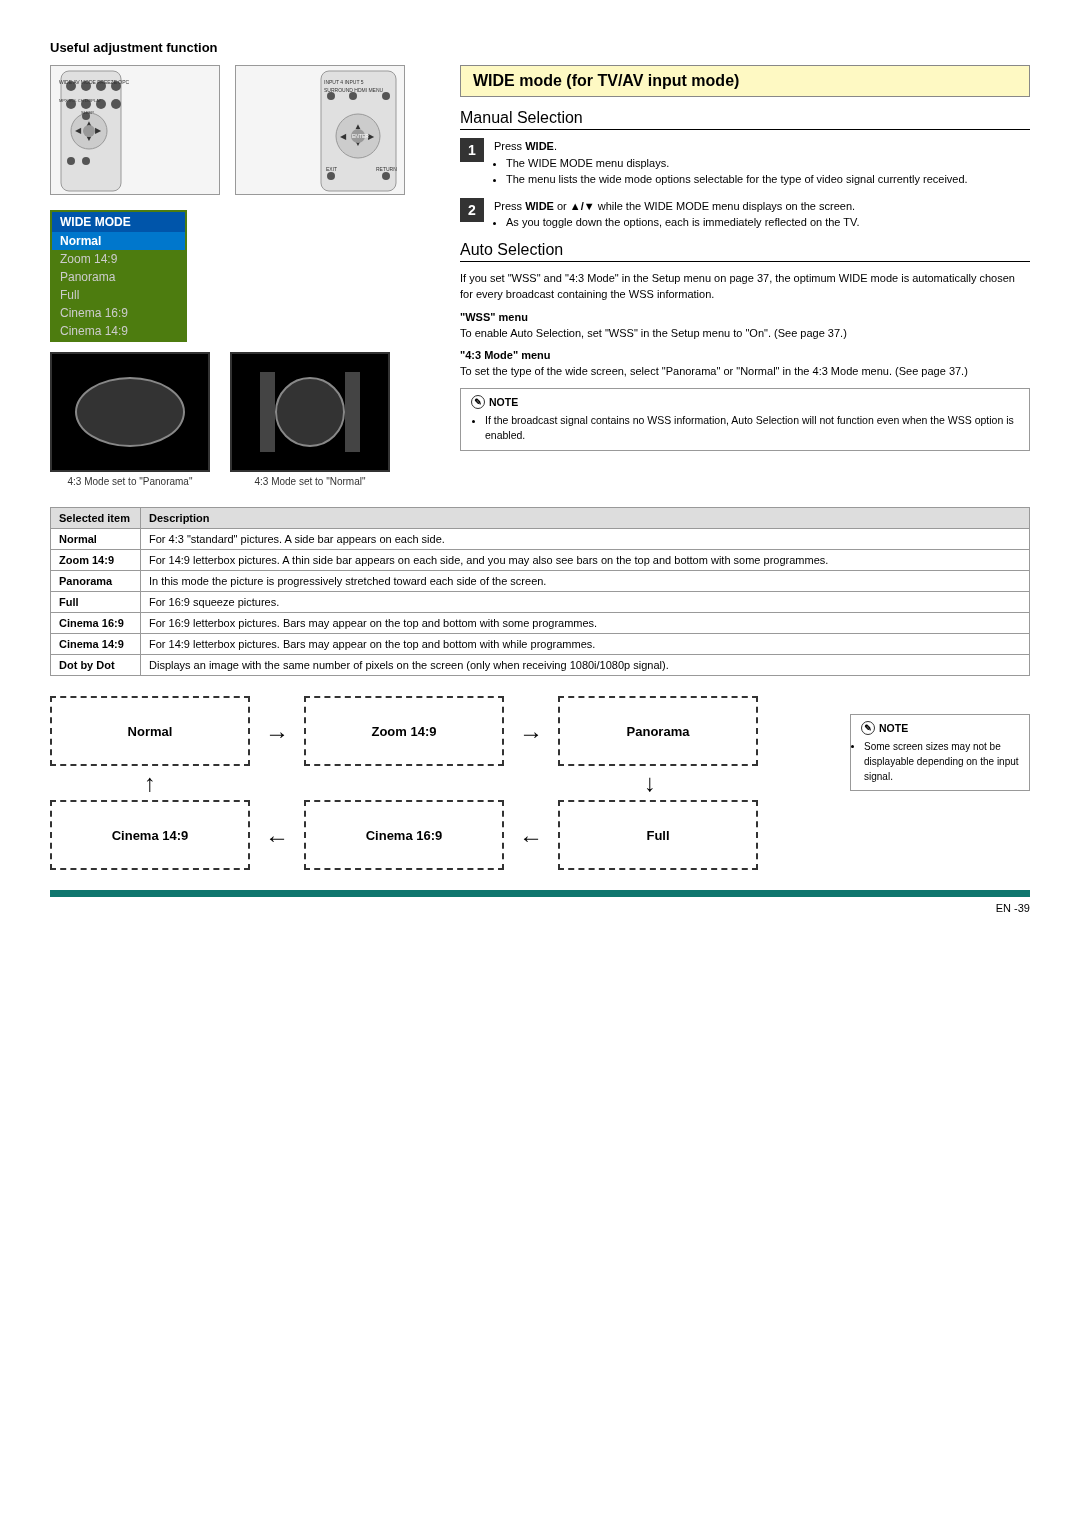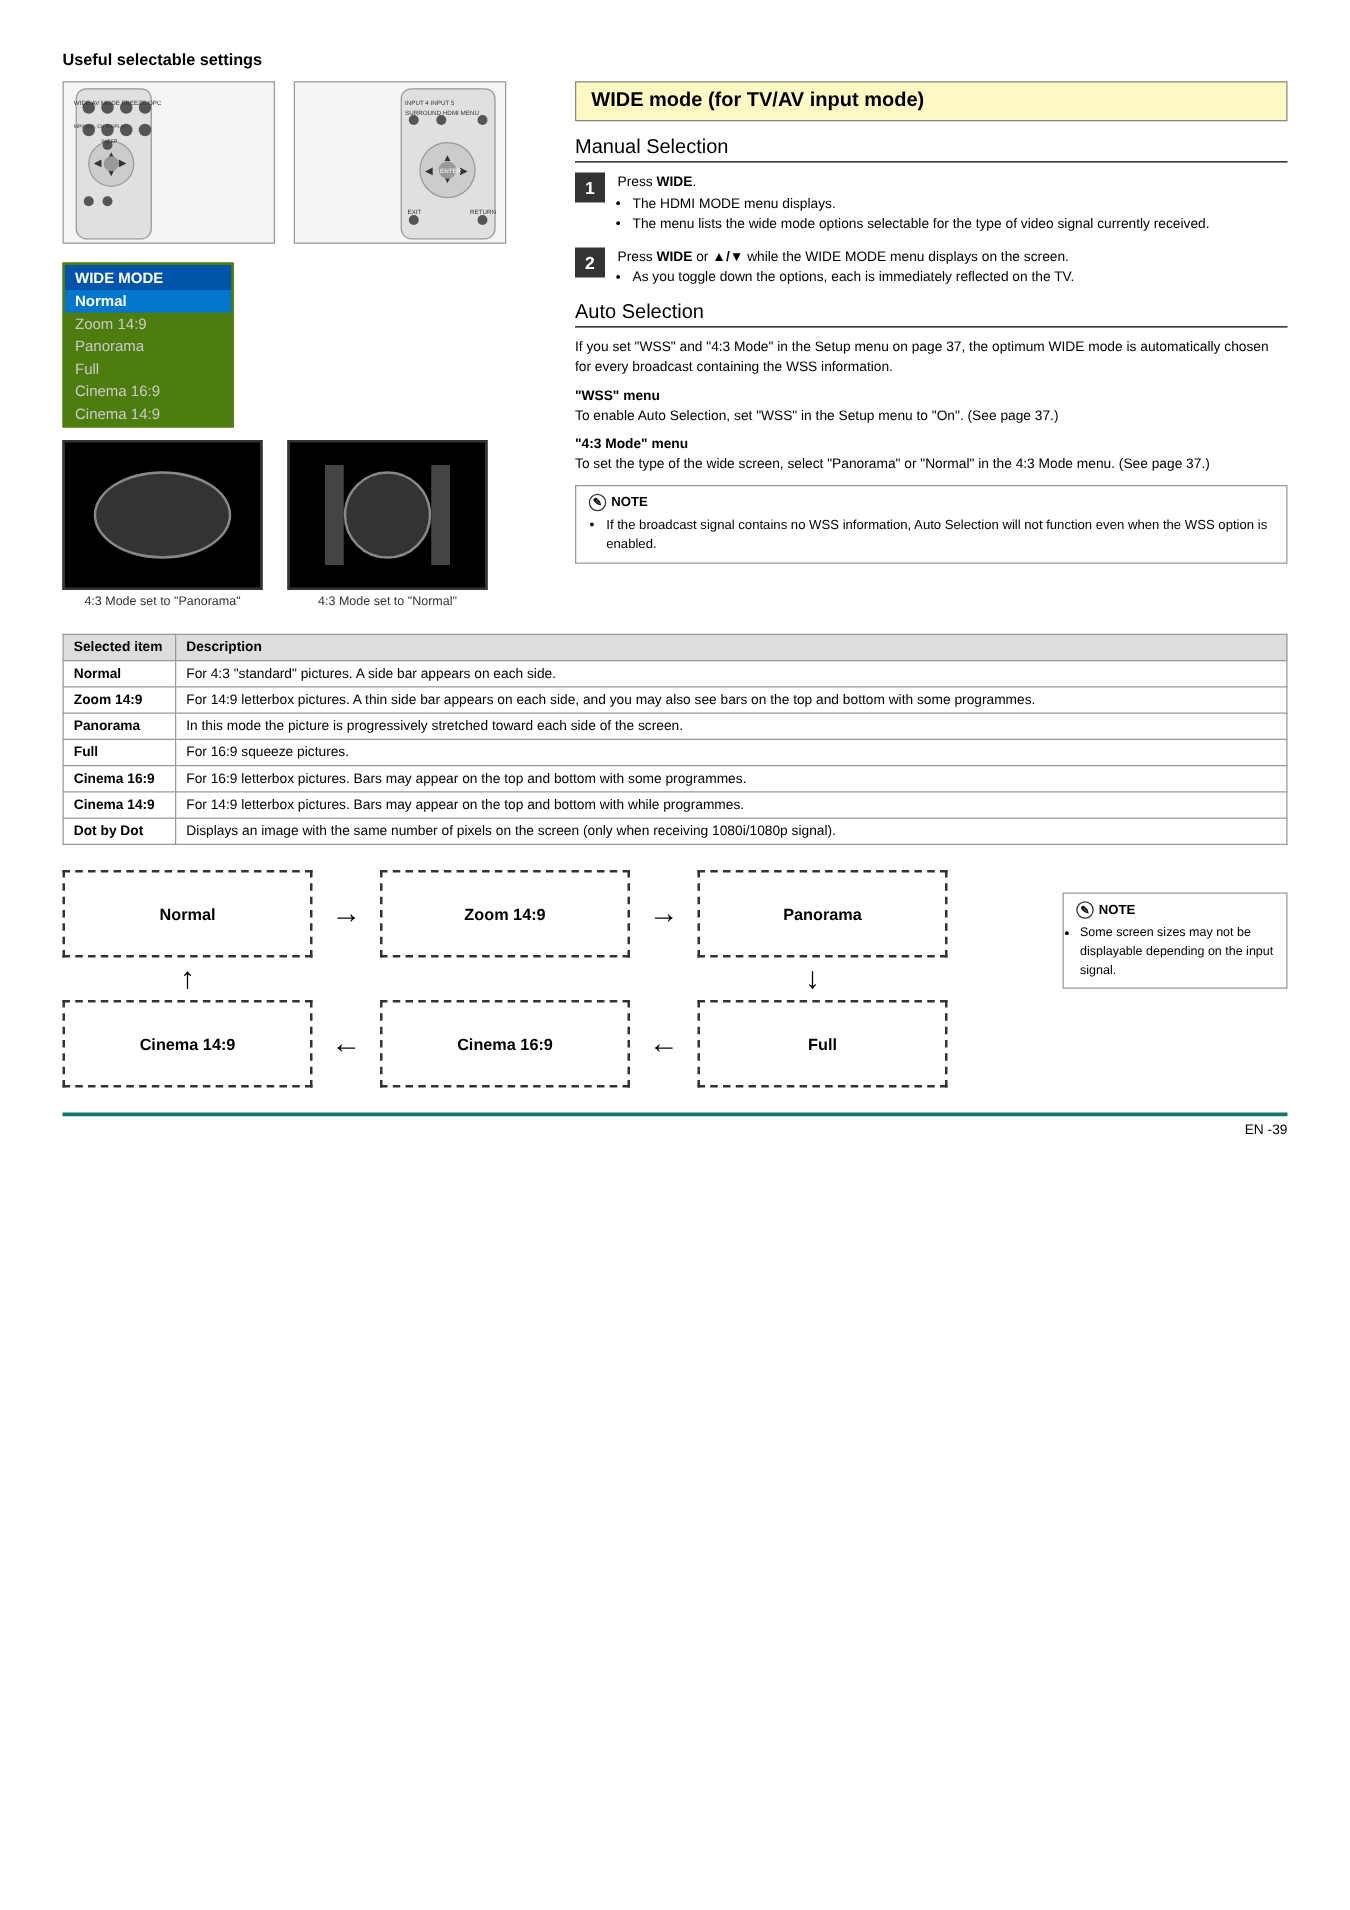--- a/index.html
+++ b/index.html
@@ -240,7 +240,7 @@
 
 <div class="page-content">
 
-  <div class="section-title">Useful selectable settings</div>
+  <div class="section-title">Useful adjustment function</div>
 
   <div class="two-col">
 

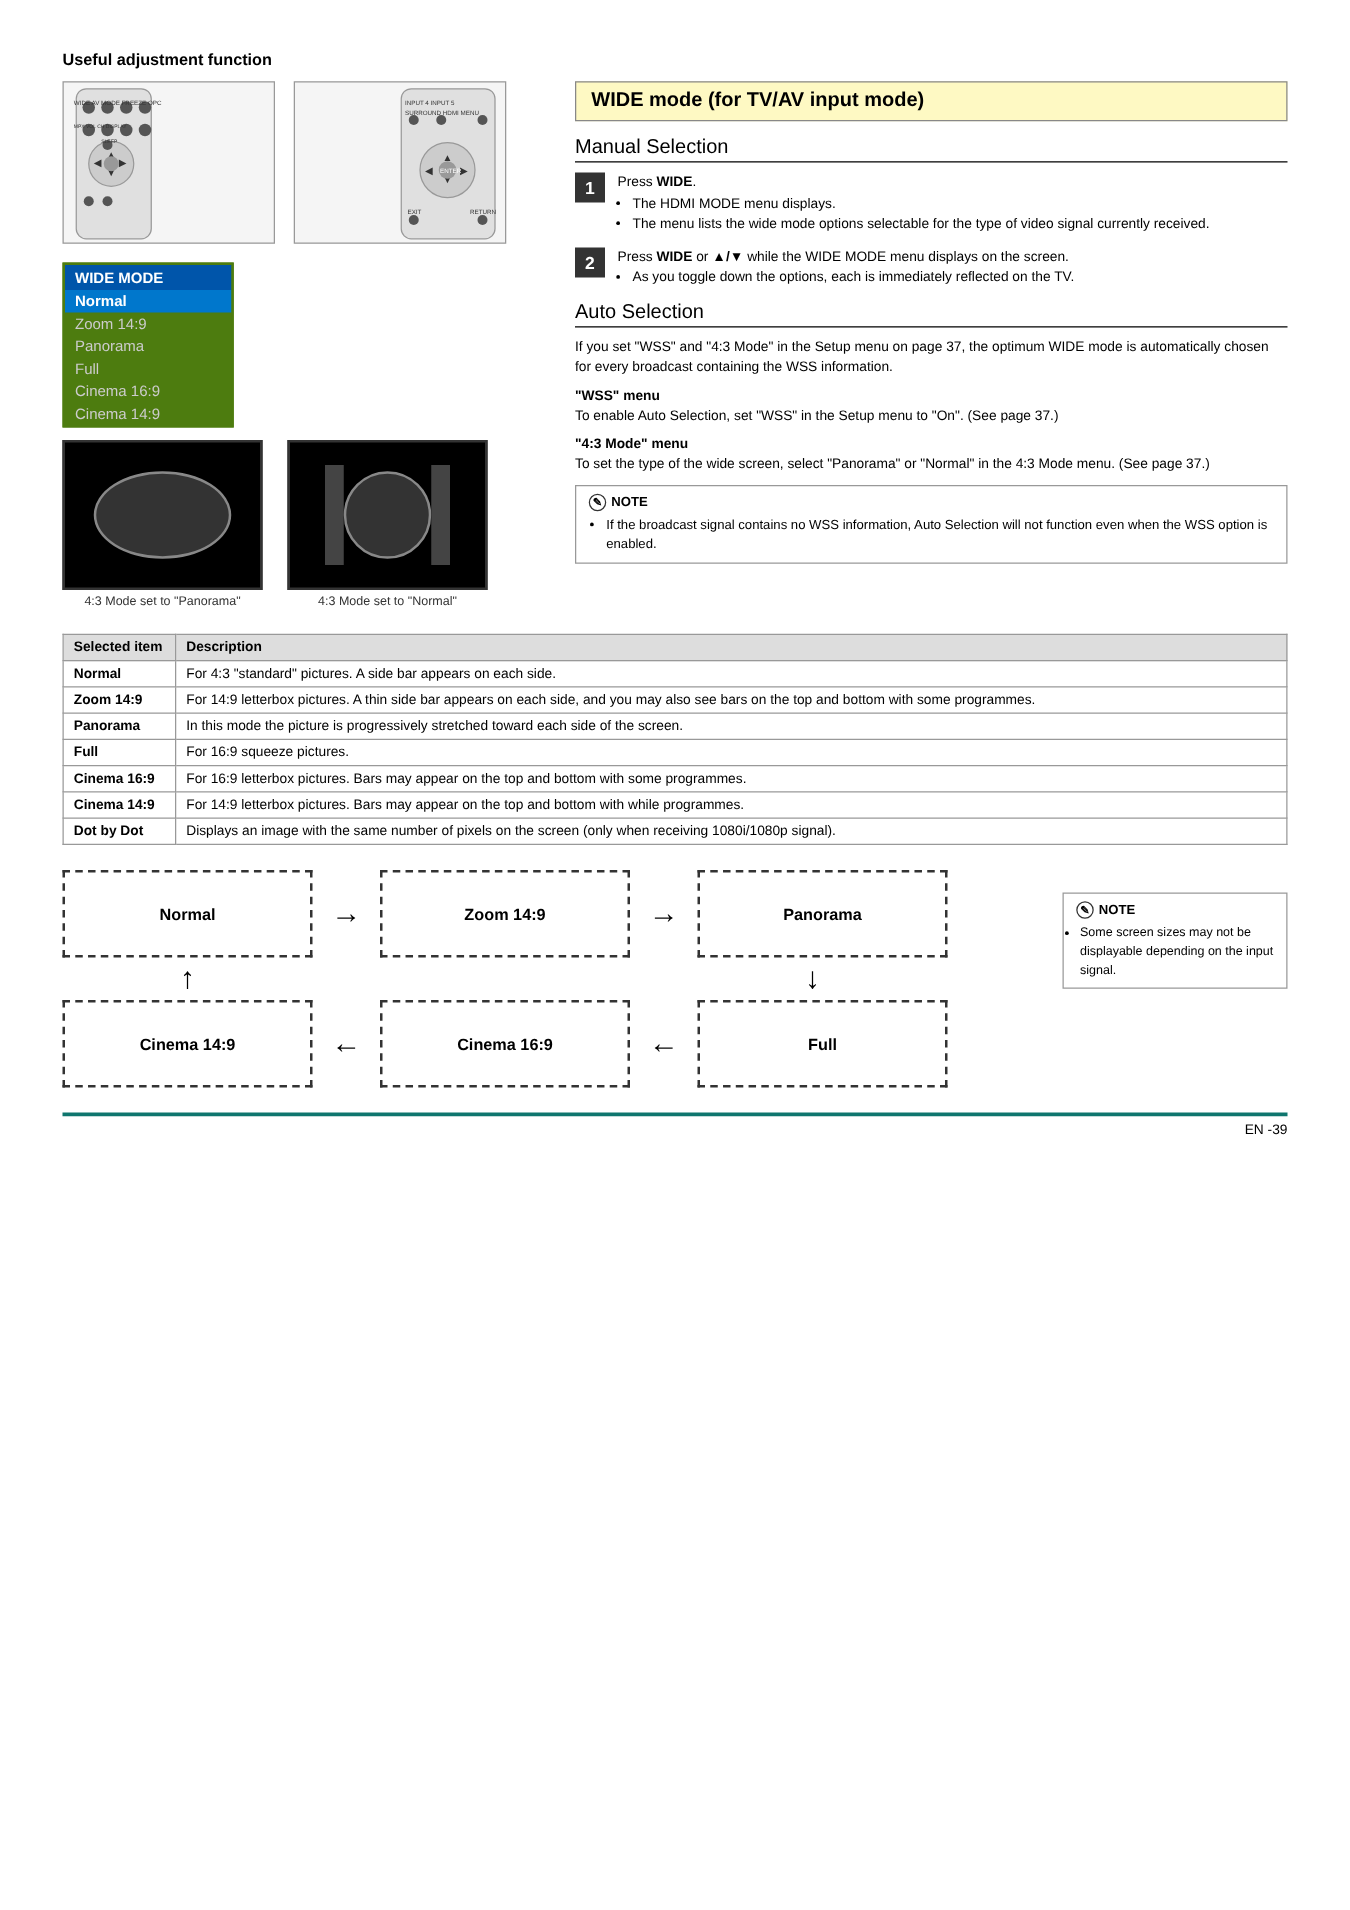--- a/index.html
+++ b/index.html
@@ -351,7 +351,7 @@
         <div class="step-content">
           Press <b>WIDE</b>.
           <ul>
-            <li>The HDMI MODE menu displays.</li>
+            <li>The WIDE MODE menu displays.</li>
             <li>The menu lists the wide mode options selectable for the type of video signal currently received.</li>
           </ul>
         </div>

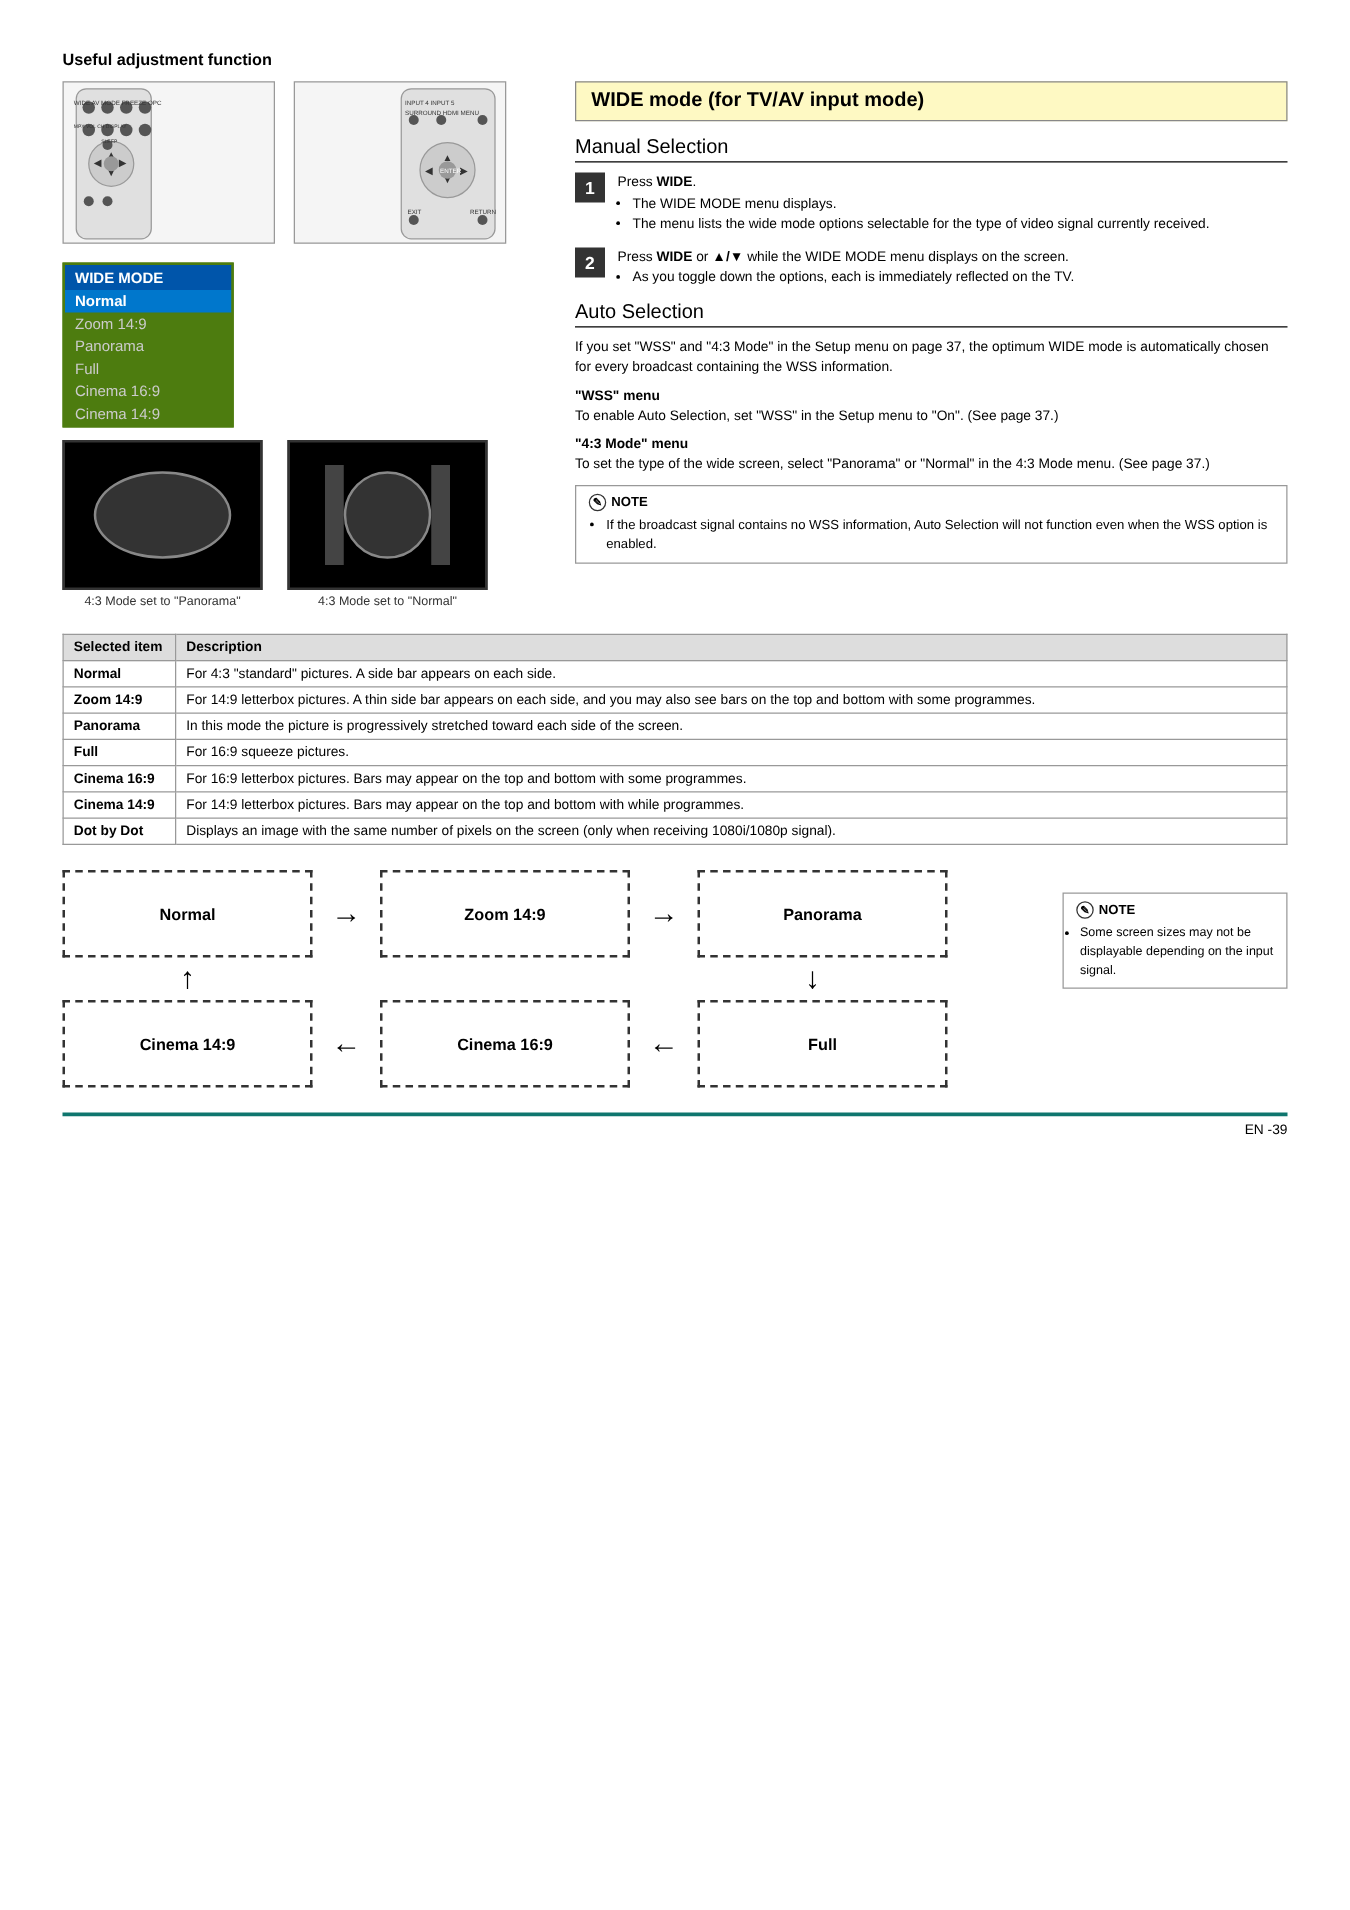--- a/index.html
+++ b/index.html
@@ -229,7 +229,7 @@
       text-align: right;
       font-size: 11px;
       margin-top: 20px;
-      border-top: 3px solid #0f766e;
+      border-top: 7px solid #0f766e;
       padding-top: 5px;
     }
     

